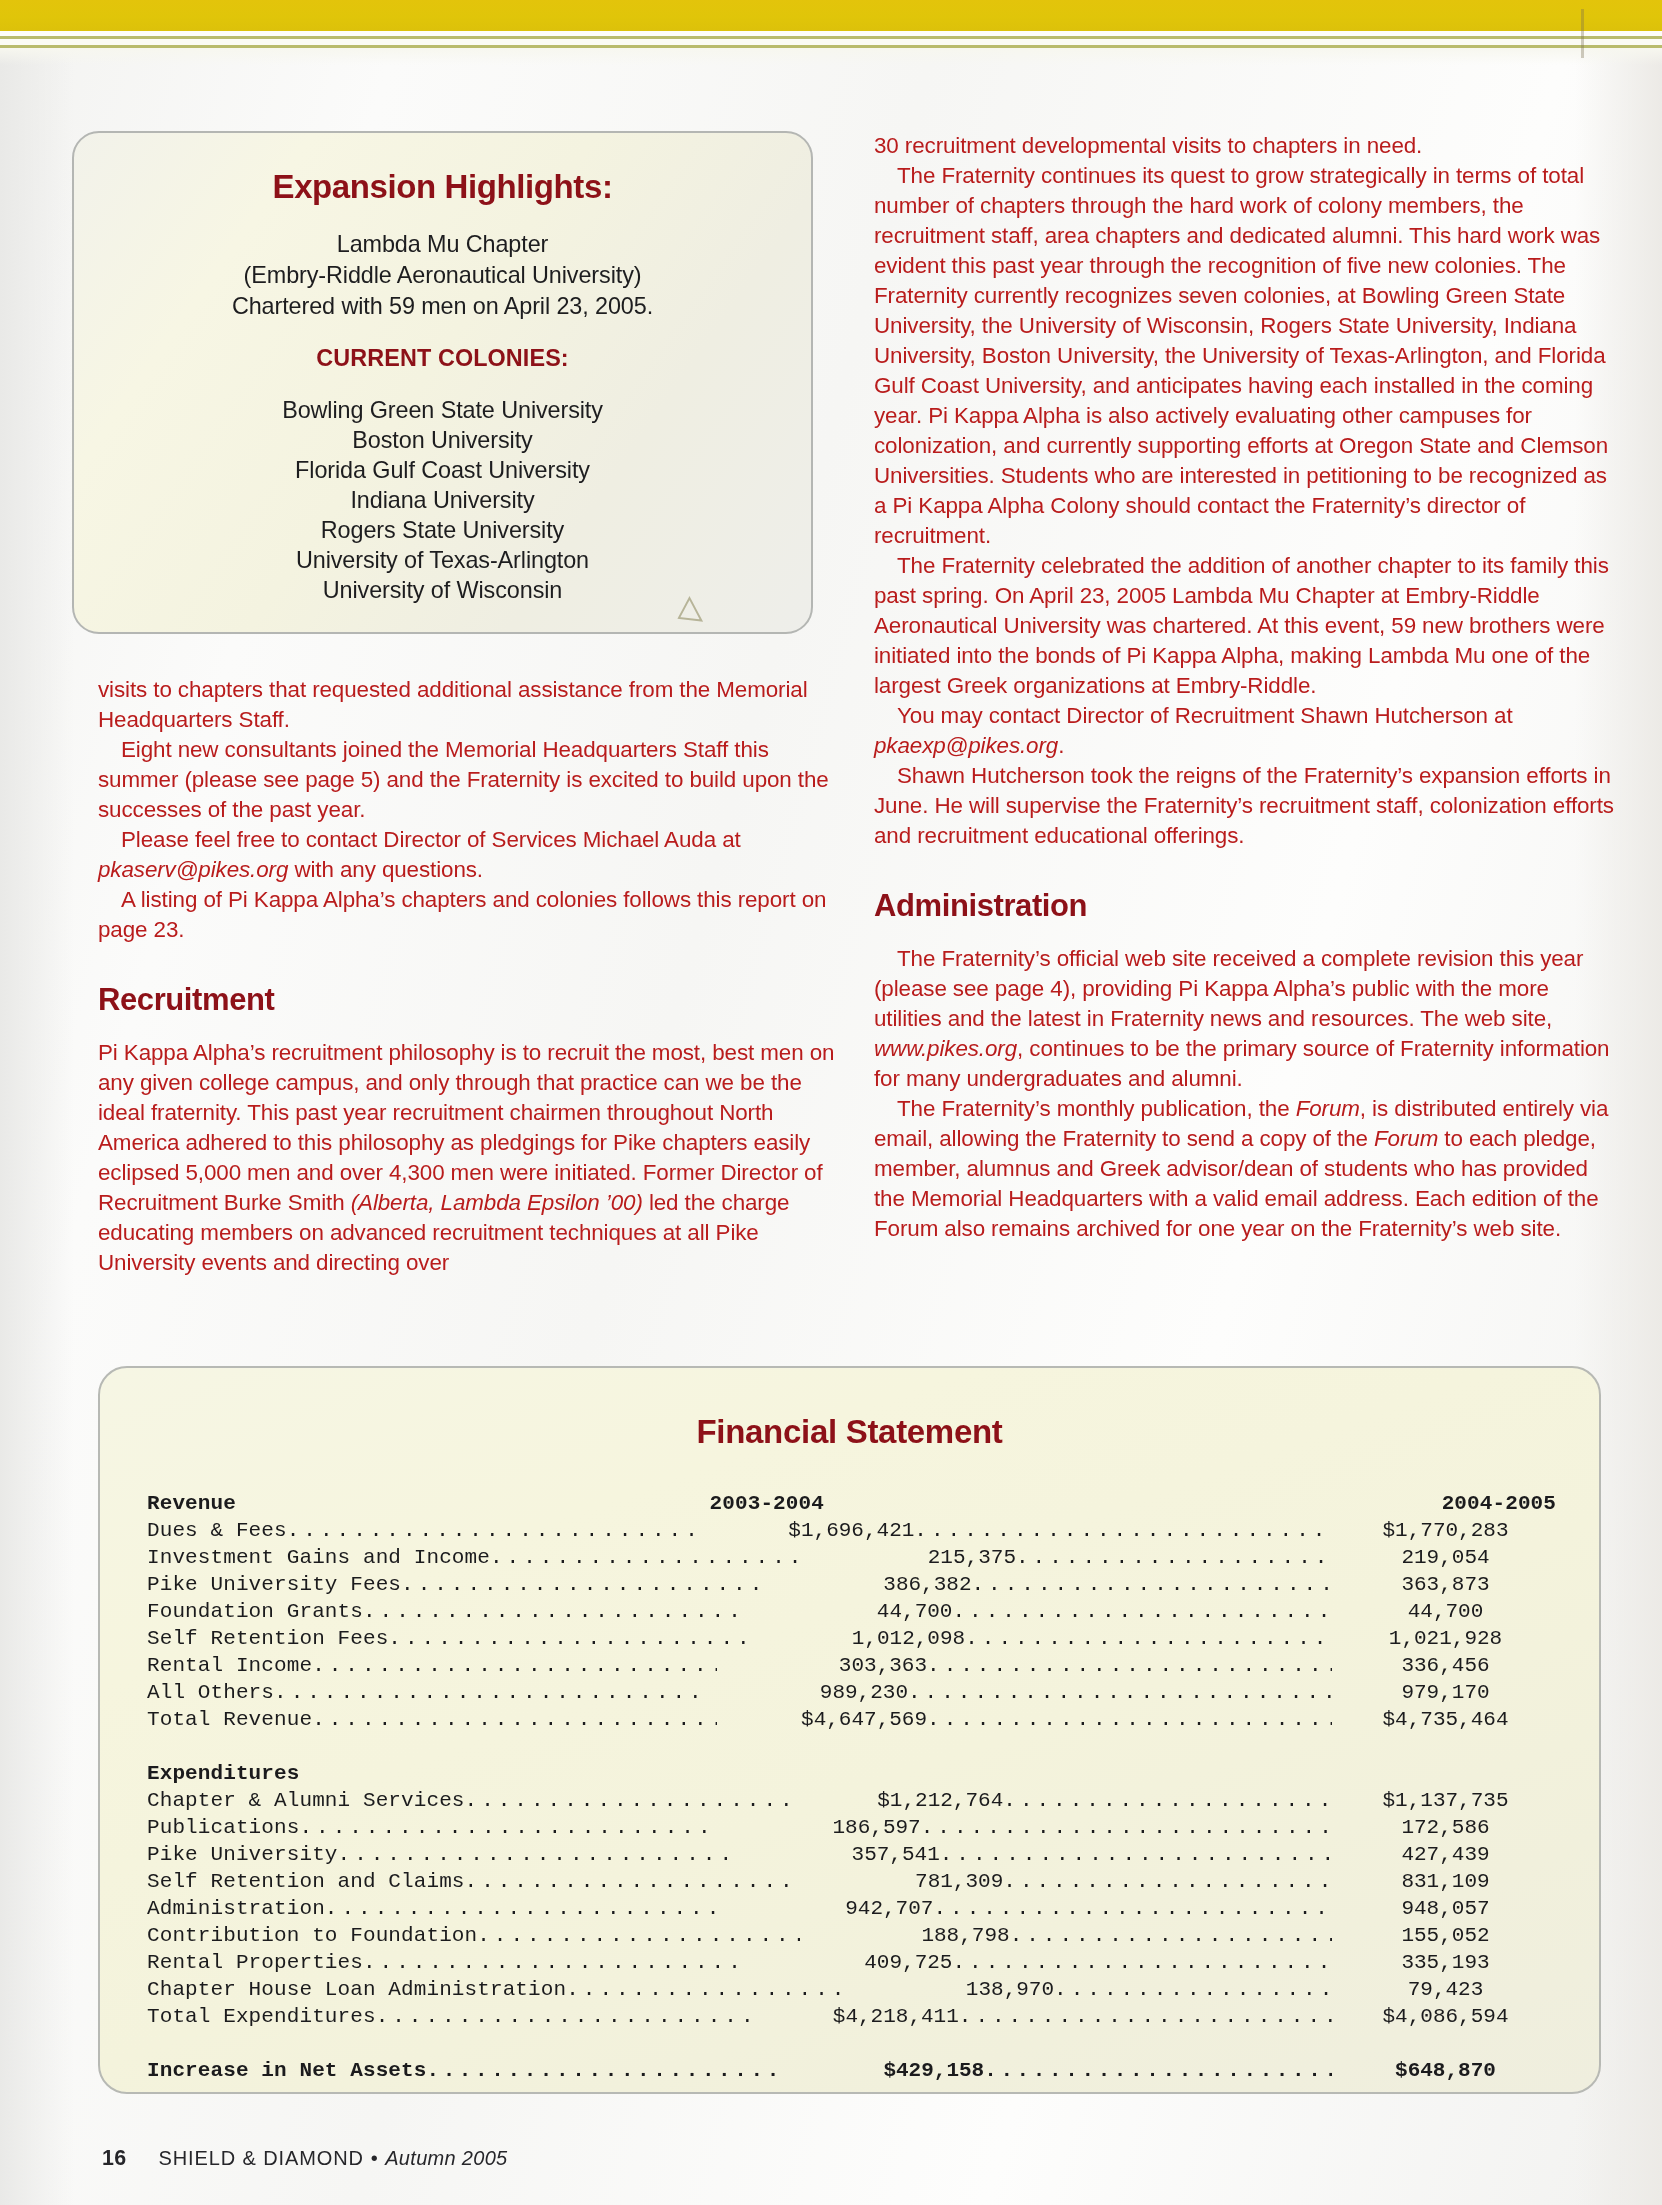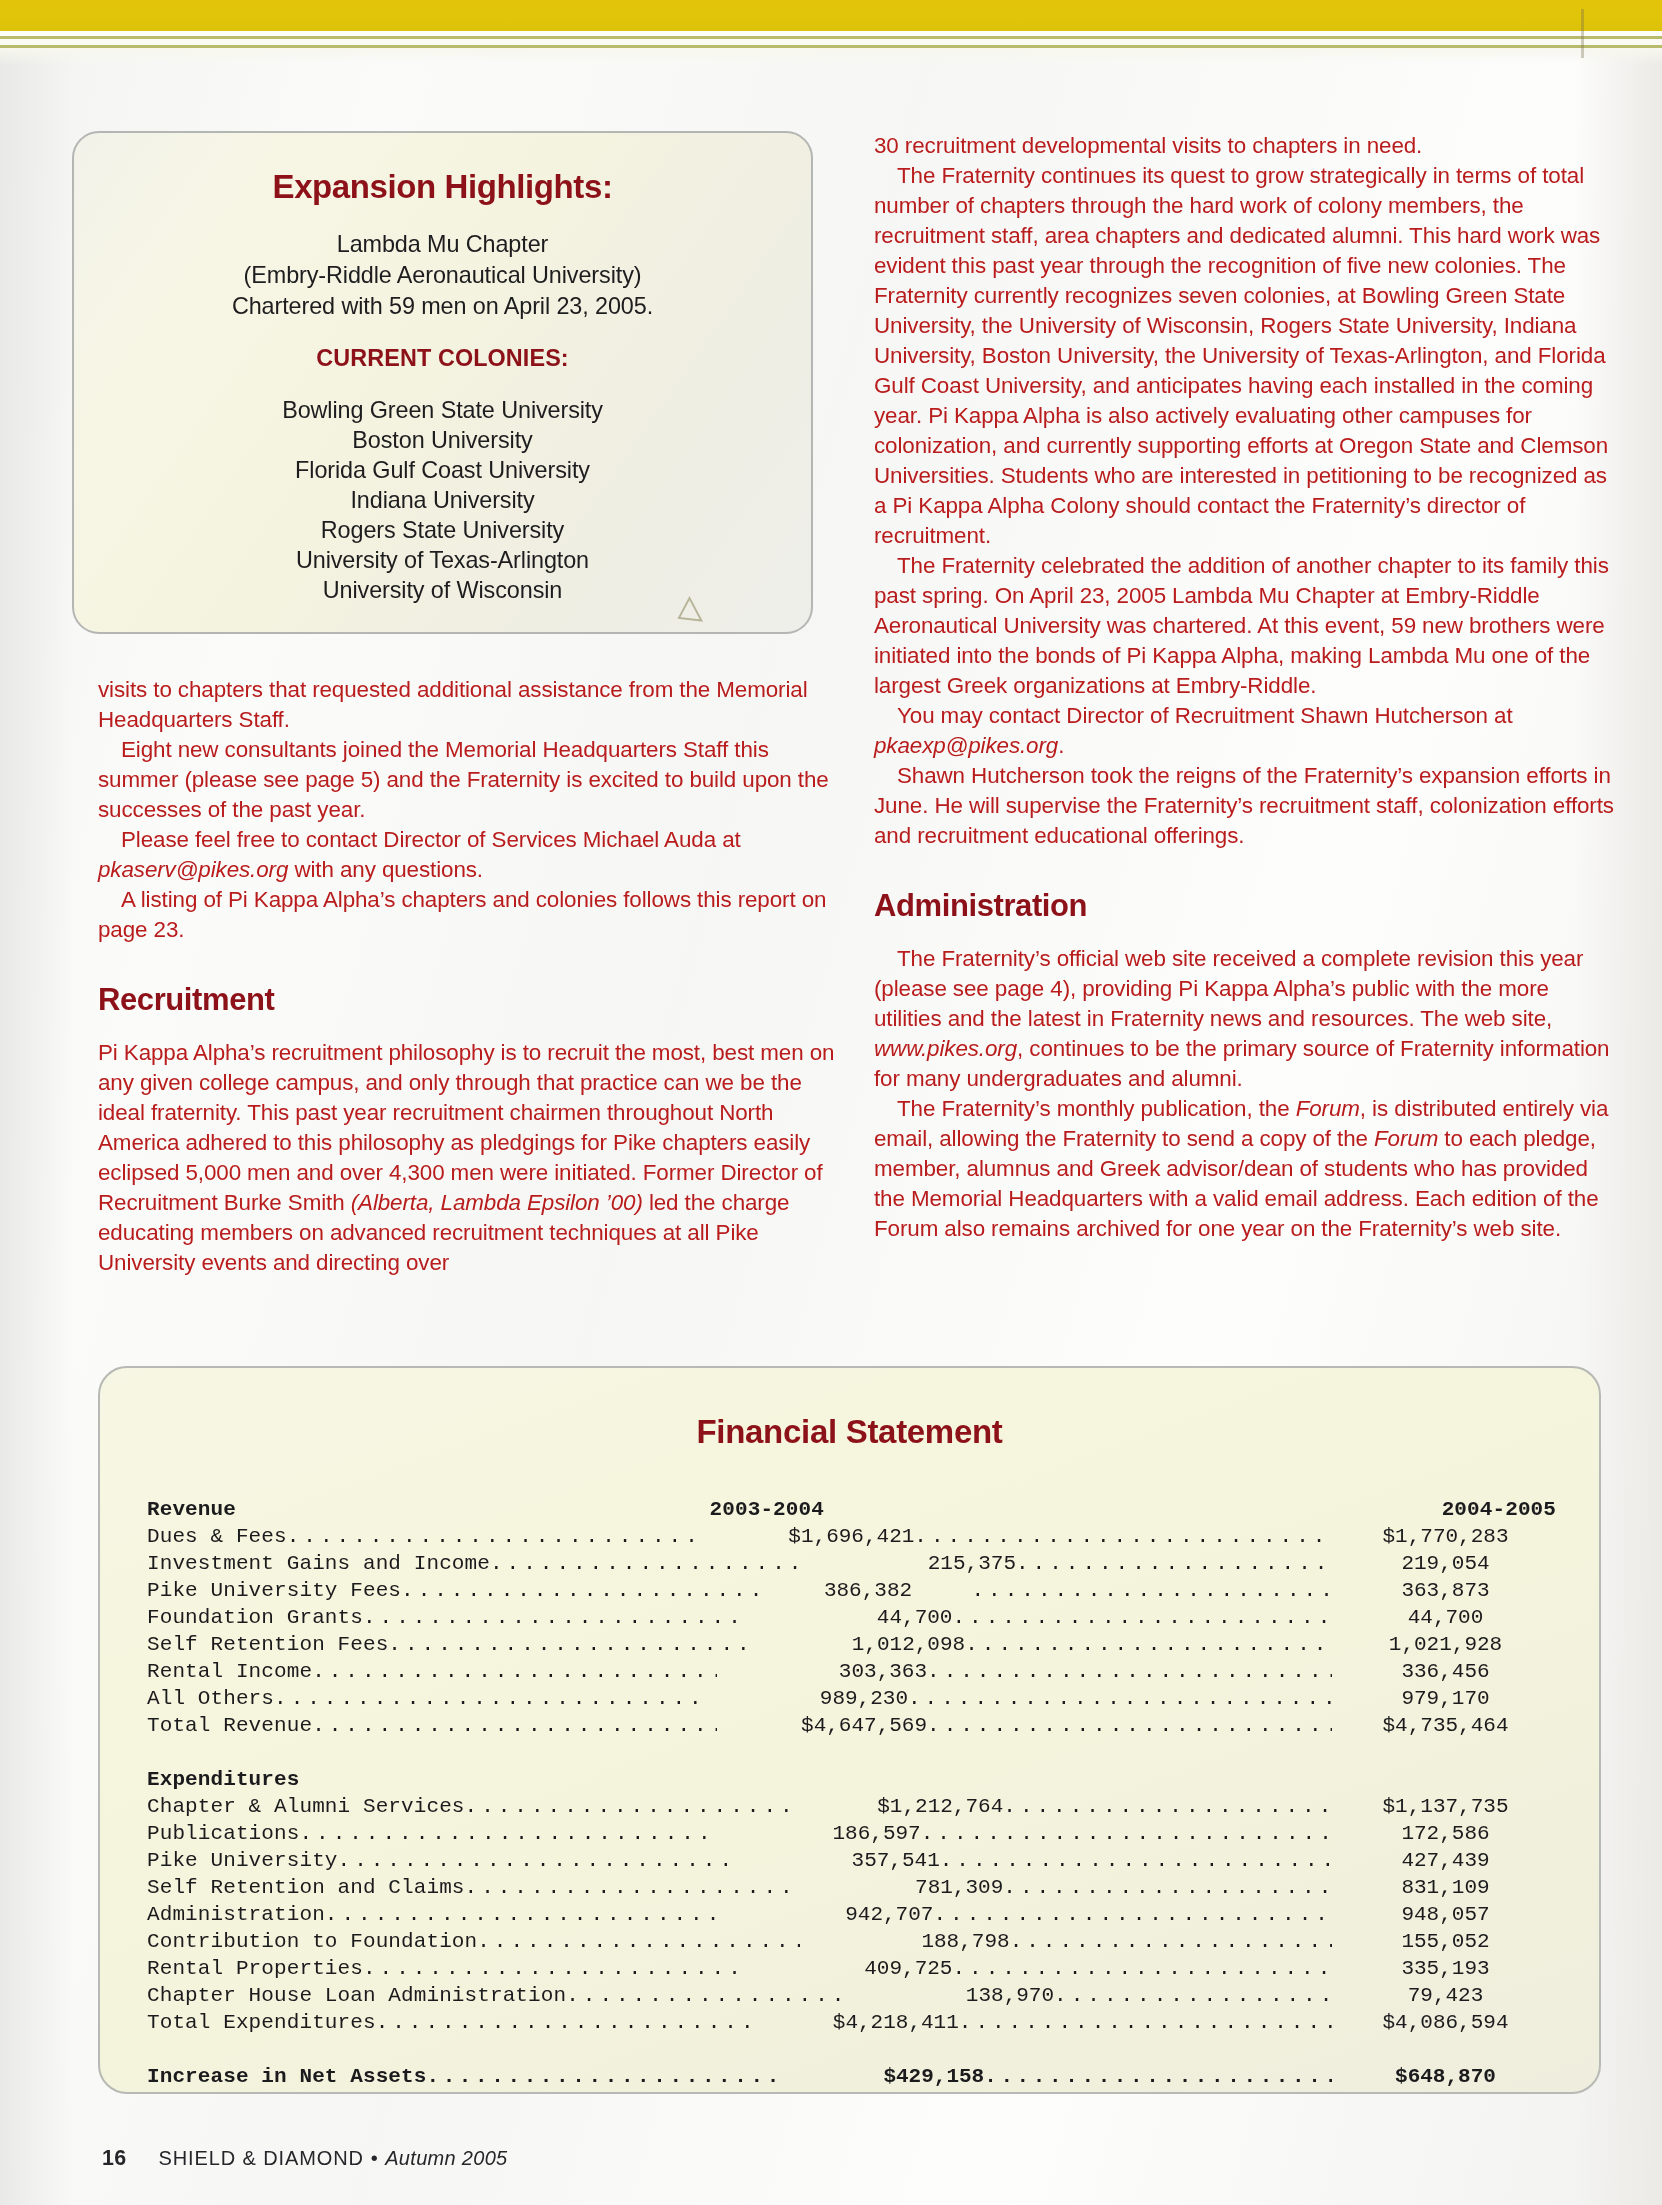--- a/index.html
+++ b/index.html
@@ -195,7 +195,7 @@
   }
   .fin-table {
     position: absolute;
-    left: 47px; top: 130px;
+    left: 47px; top: 124px;
     width: 1409px;
     font-family: "Liberation Mono", monospace;
     font-size: 21px;

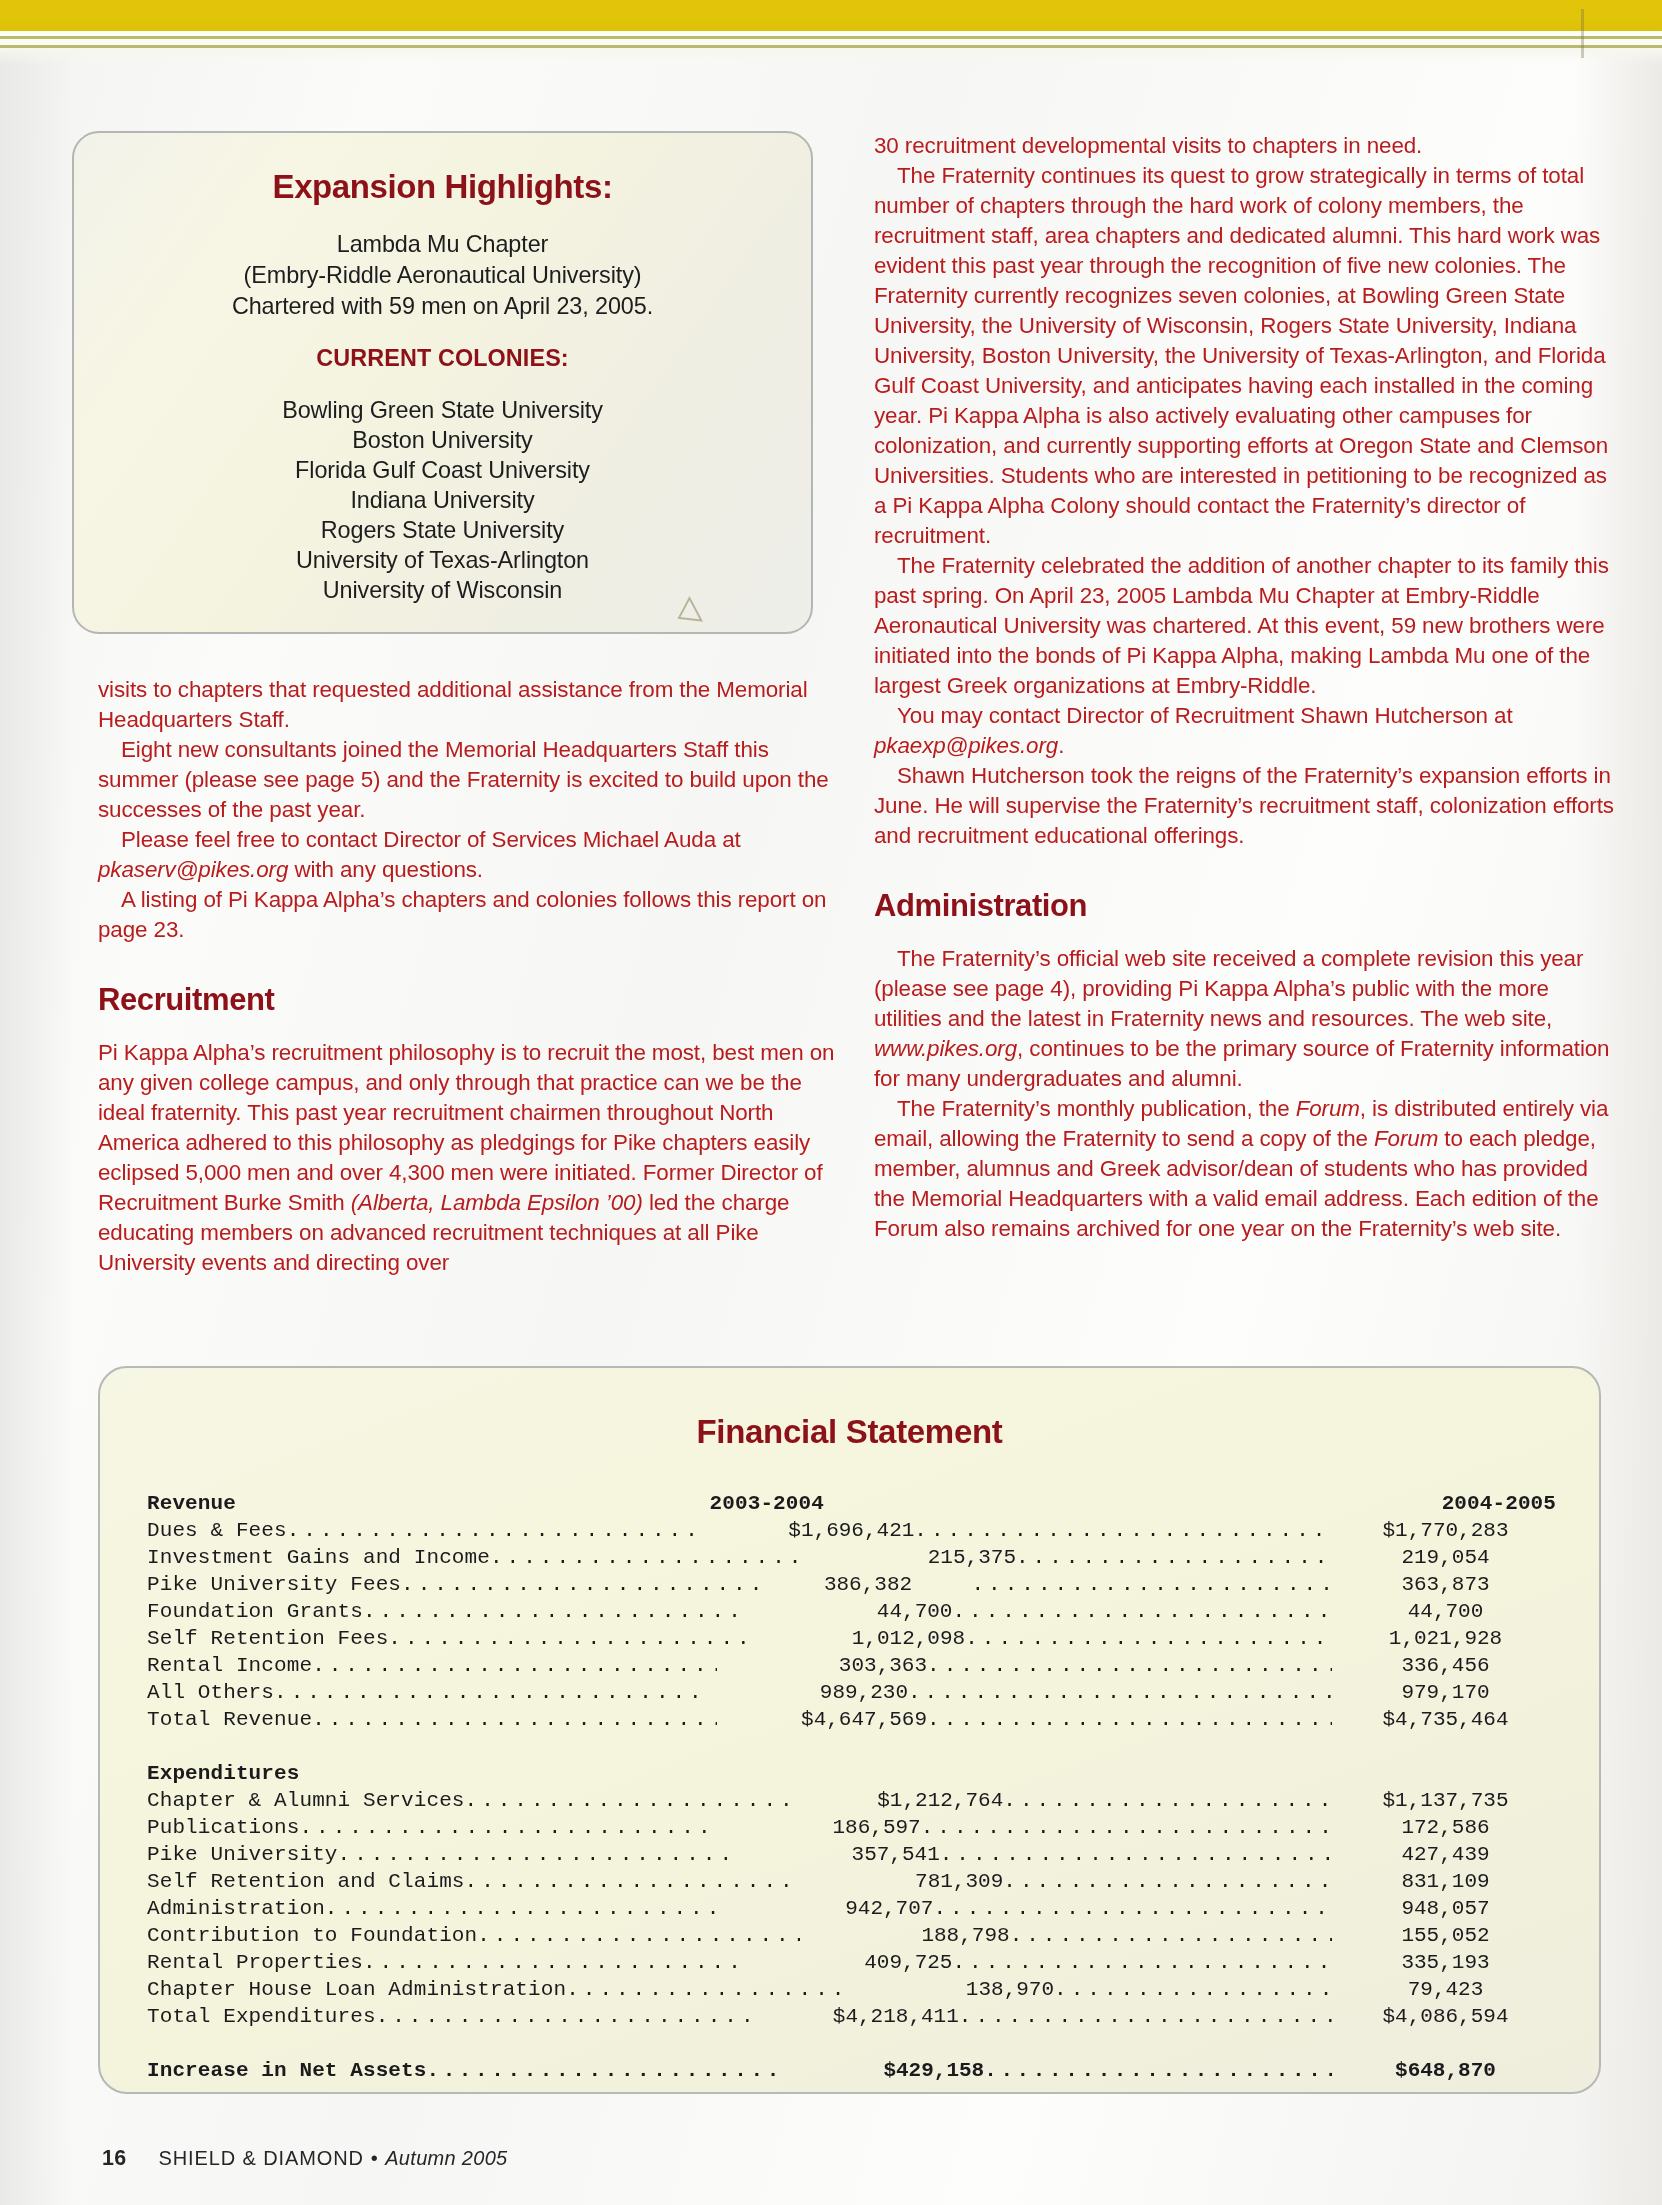--- a/index.html
+++ b/index.html
@@ -369,7 +369,7 @@
           <div class="fin-row">
             <span class="fin-label">Pike University Fees</span>
             <span class="leader" style="max-width: 602px;"></span>
-            <span class="val-a" style="width: 207px; text-align: center;">386,382</span>
+            <span class="val-a" style="width: 207px;">386,382</span>
             <span class="leader"></span>
             <span class="val-b" style="width: 221px;">363,873</span>
           </div>

